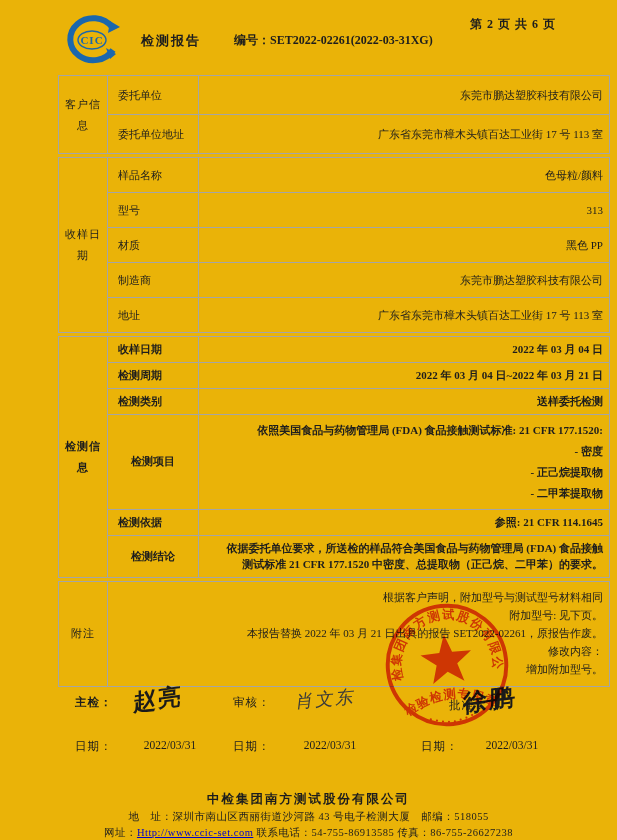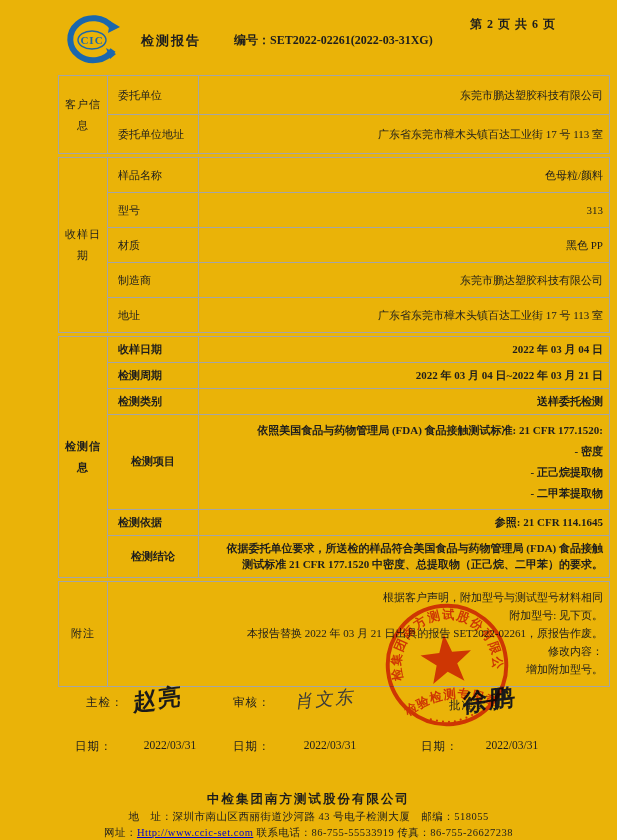--- a/index.html
+++ b/index.html
@@ -200,7 +200,7 @@
     </svg>
   </div>
 
-  <div class="sig-label" style="left:86px;top:695px;">主检：</div>
+  <div class="sig-label" style="left:75px;top:695px;font-weight:bold;">主检：</div>
   <div class="sig-text" style="left:133px;top:684px;font-size:23px;">赵亮</div>
 
   <div class="sig-label" style="left:233px;top:695px;">审核：</div>

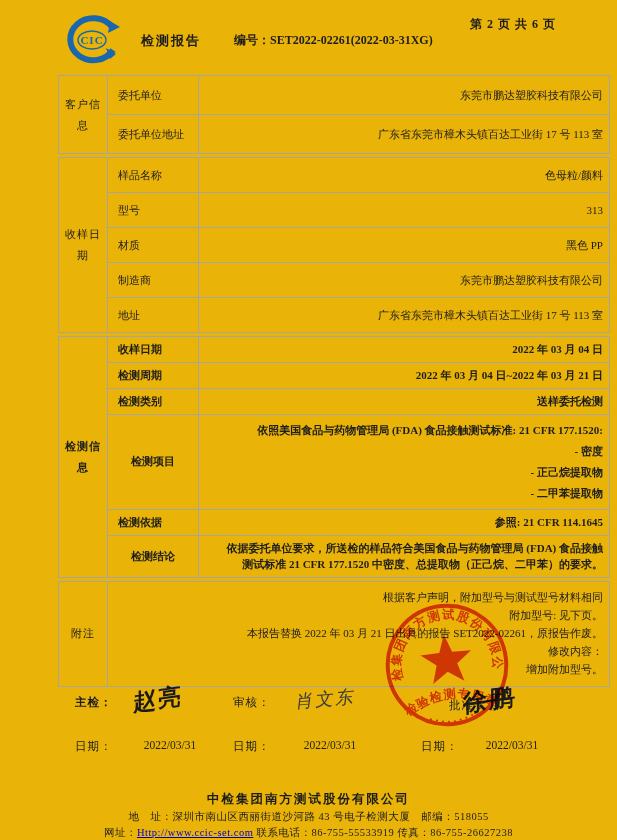--- a/index.html
+++ b/index.html
@@ -223,7 +223,7 @@
     <div class="f-line">地　址：深圳市南山区西丽街道沙河路 43 号电子检测大厦　邮编：518055</div>
     <div class="f-line">
       <span>网址：</span><span class="f-link">Http://www.ccic-set.com</span>
-      <span>联系电话：86-755-55533919</span>
+      <span>联系电话：54-755-86913585</span>
       <span>传真：86-755-26627238</span>
     </div>
   </div>

